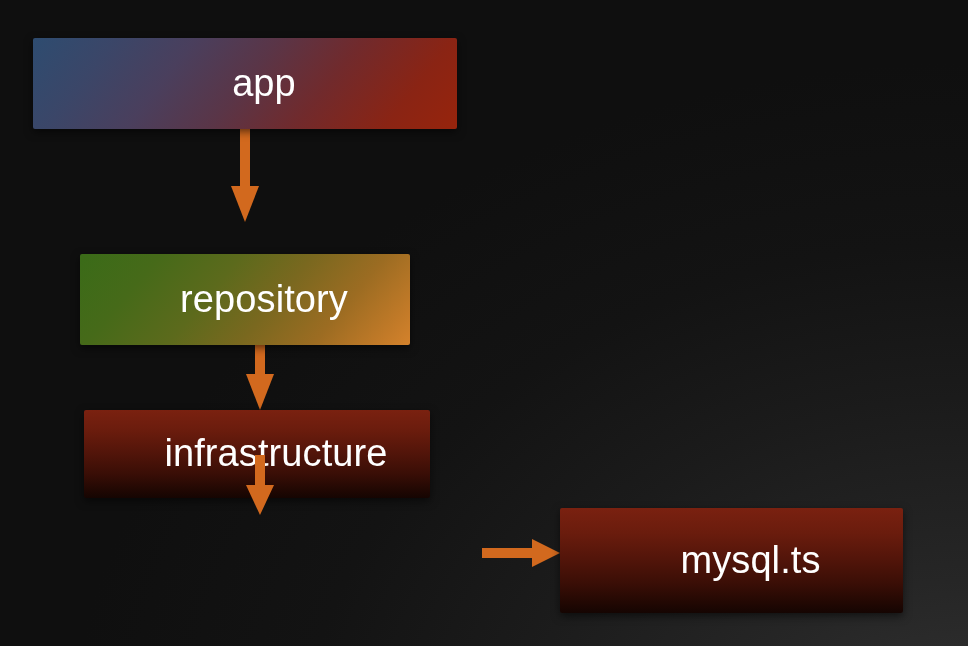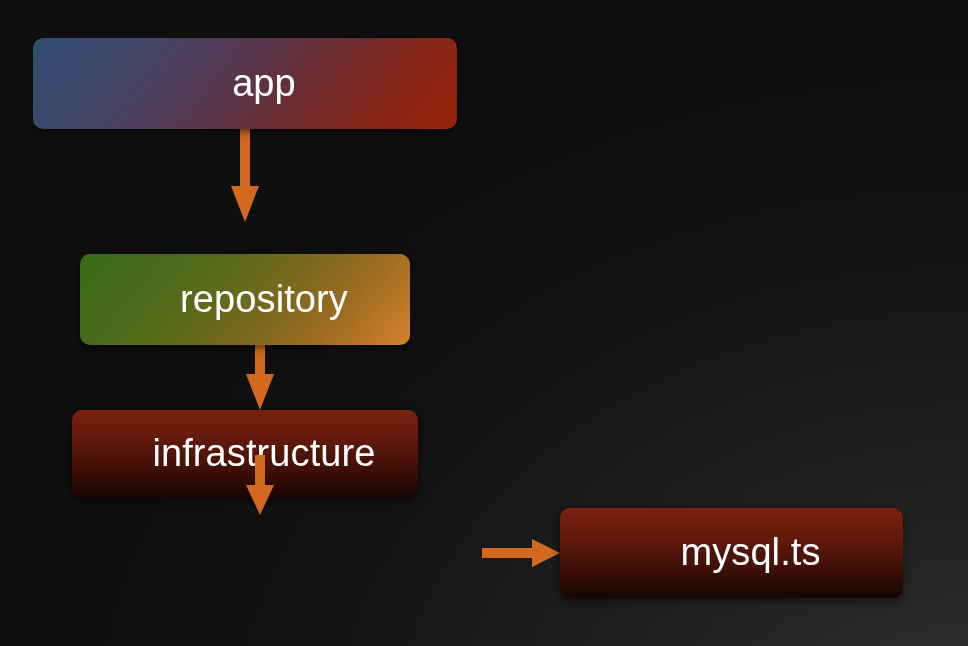--- a/index.html
+++ b/index.html
@@ -31,7 +31,7 @@
     display: flex;
     align-items: center;
     justify-content: center;
-    border-radius: 10px;
+    border-radius: 2px;
     color: #ffffff;
     font-size: 38px;
     font-weight: 400;

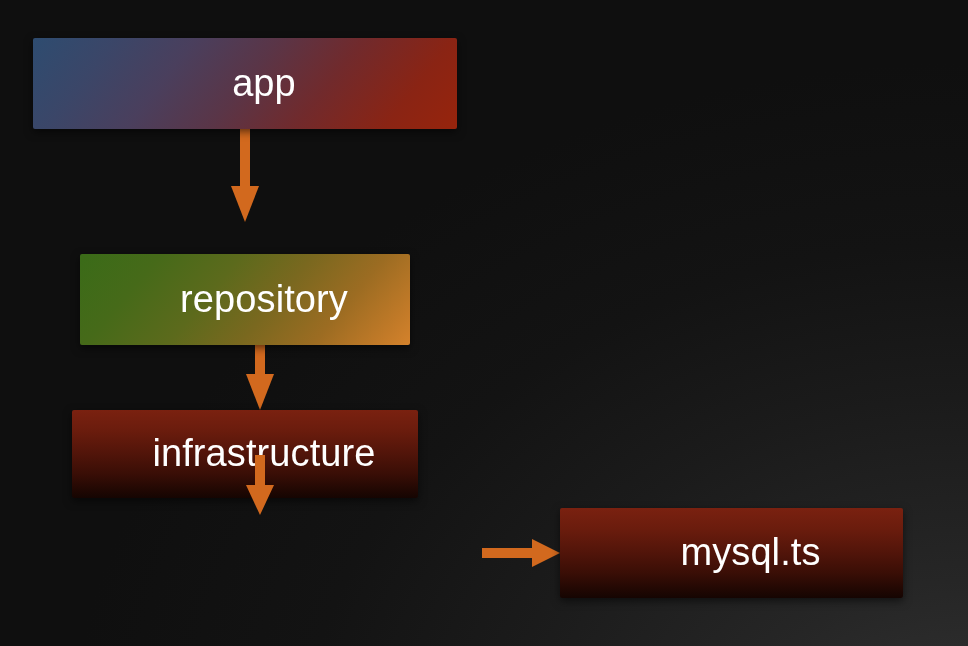--- a/index.html
+++ b/index.html
@@ -84,7 +84,7 @@
 
   
   #node-infrastructure {
-    left: 72px;
+    left: 84px;
     top: 410px;
     width: 346px;
     height: 88px;

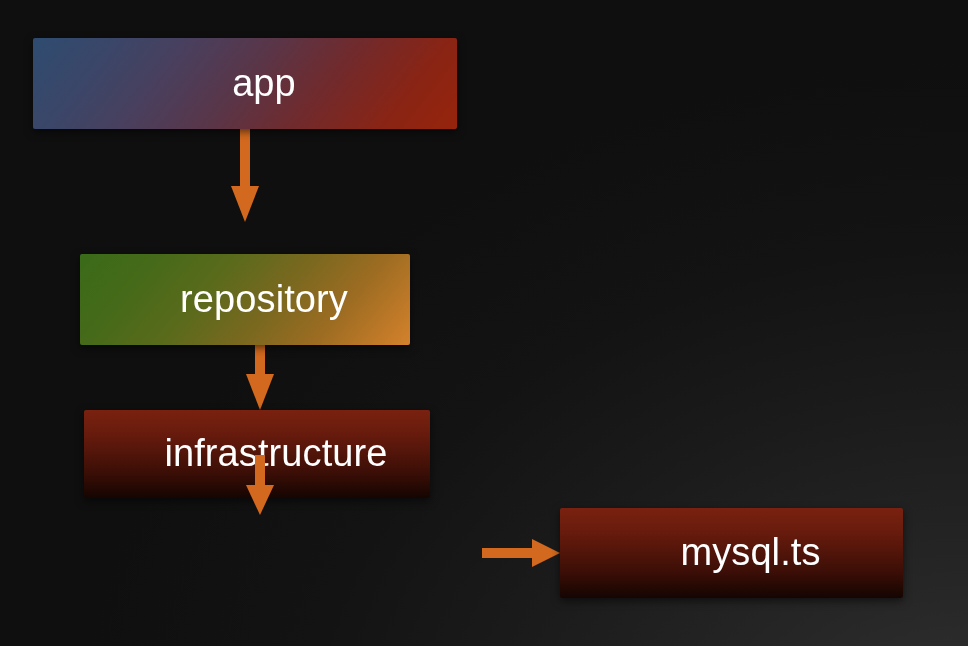--- a/index.html
+++ b/index.html
@@ -117,7 +117,7 @@
     left: 560px;
     top: 508px;
     width: 343px;
-    height: 90px;
+    height: 105px;
     background: linear-gradient(180deg,
         #7a2110 0%,
         #6a1c0d 24%,

